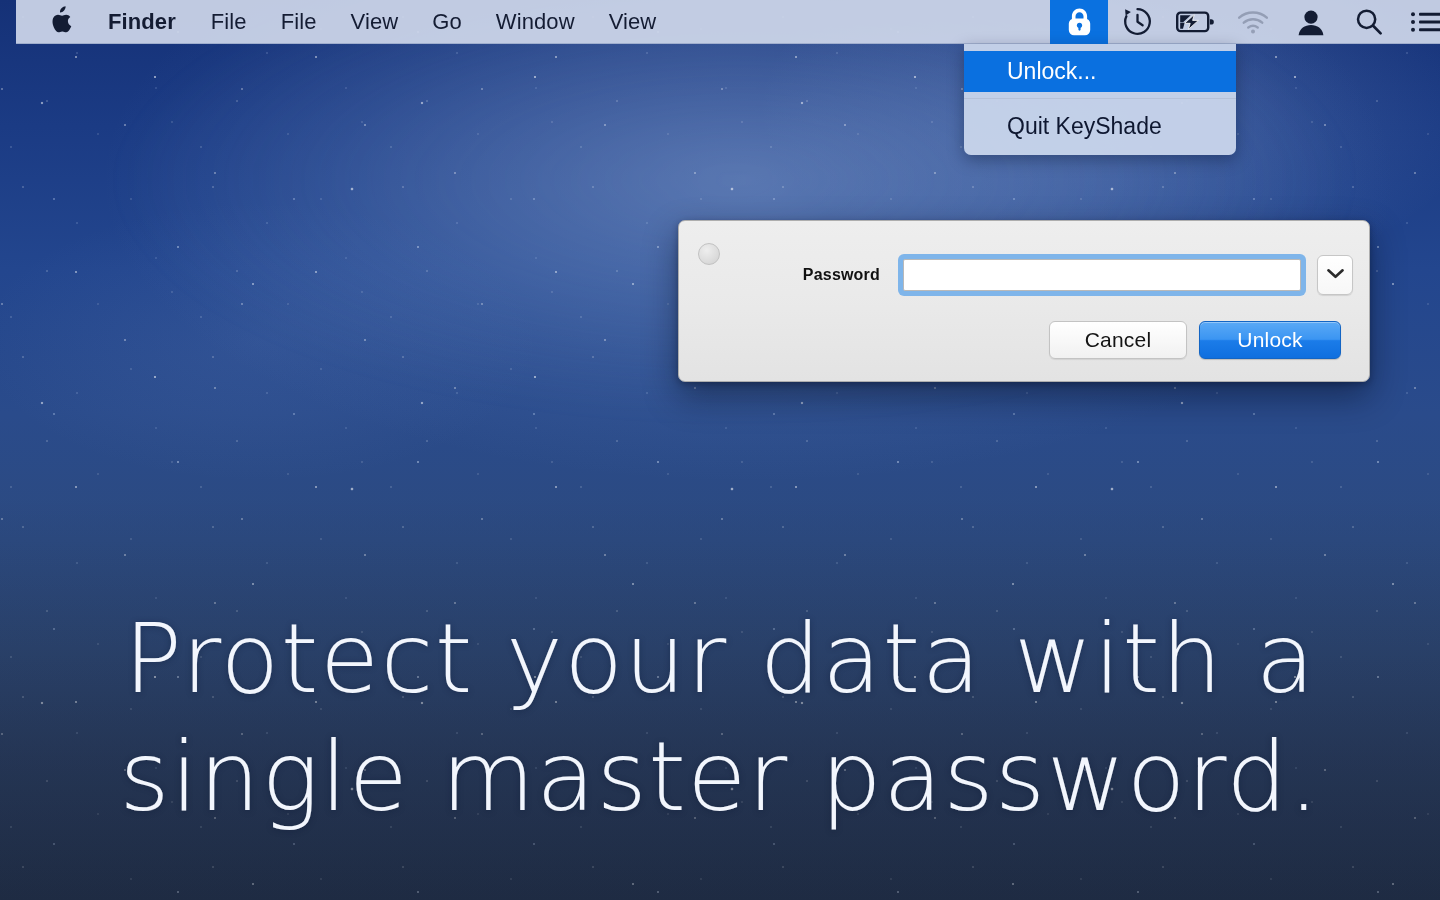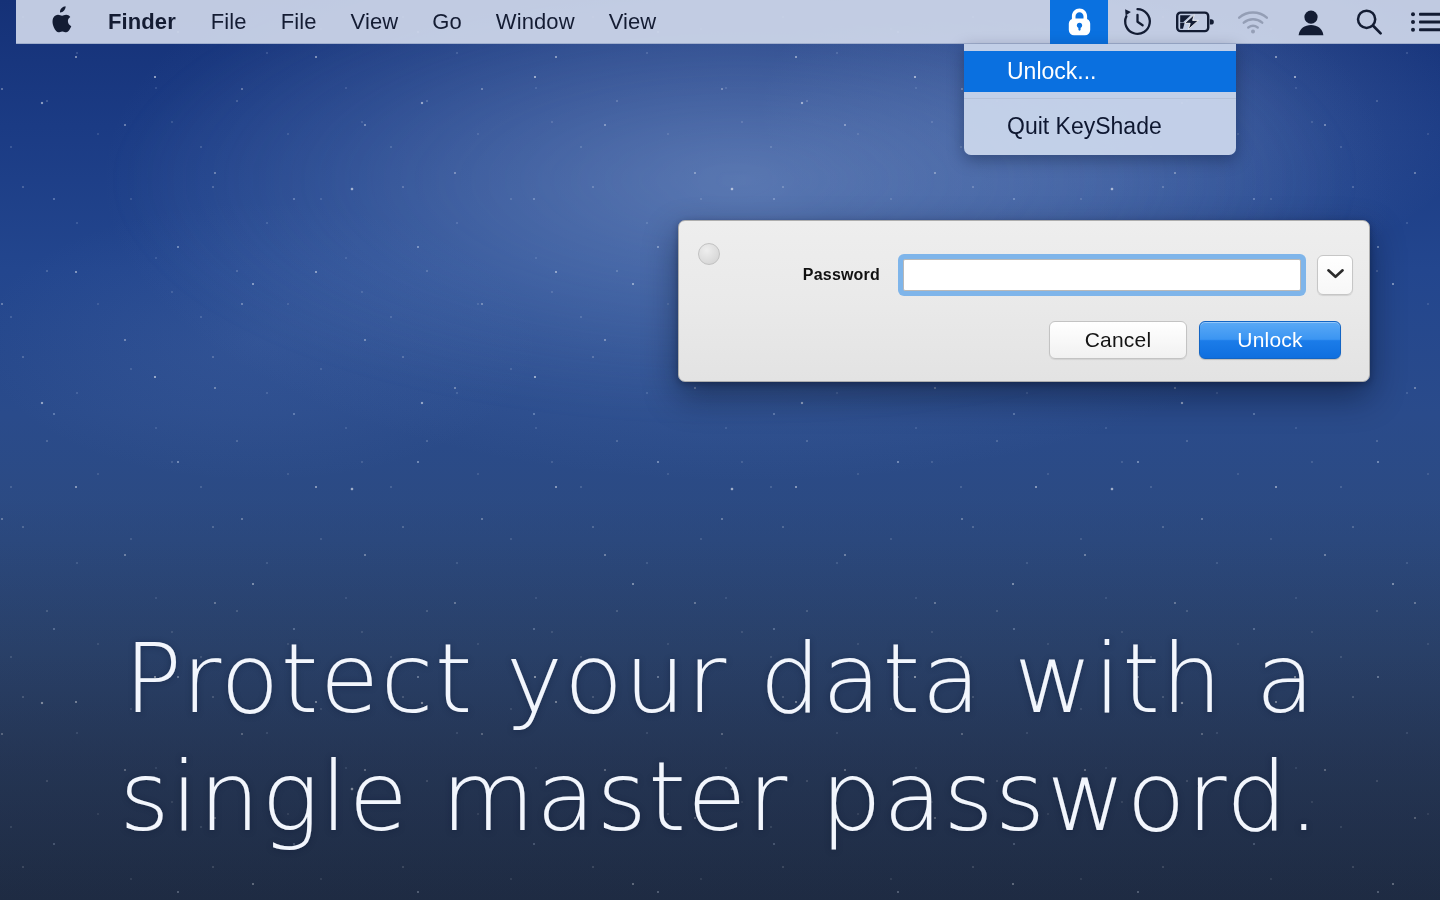--- a/index.html
+++ b/index.html
@@ -293,7 +293,7 @@
   #tagline {
     position: absolute;
     left: 0;
-    top: 620px;
+    top: 600px;
     width: 1440px;
     text-align: center;
     z-index: 10;

